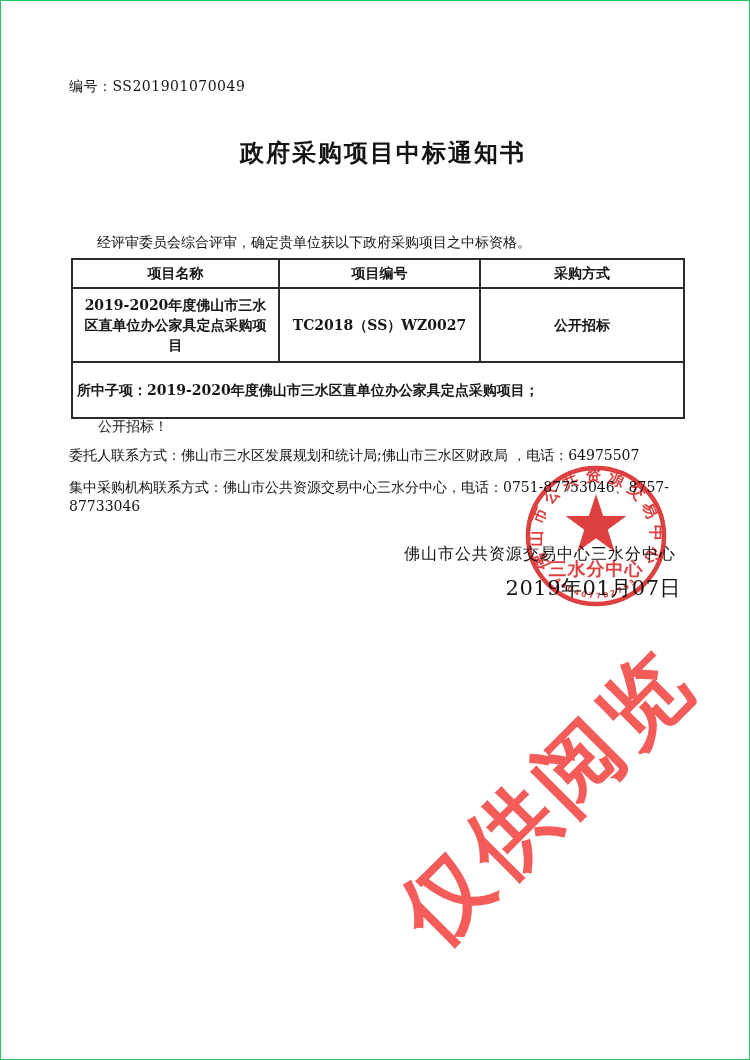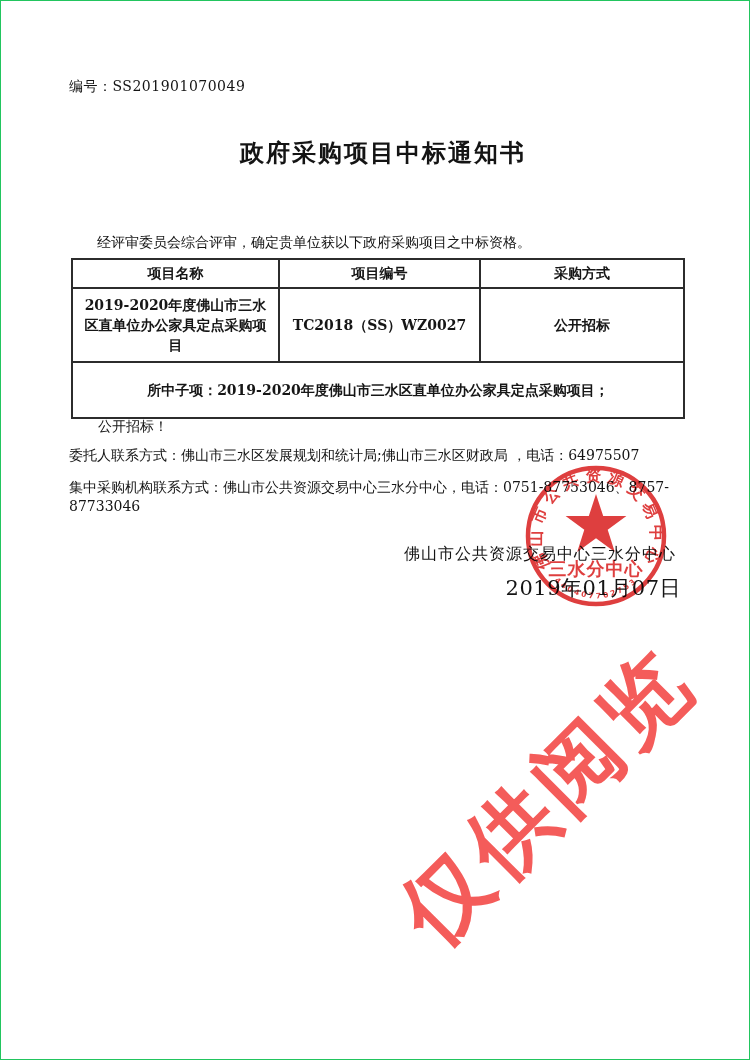--- a/index.html
+++ b/index.html
@@ -19,7 +19,7 @@
     padding:2px 6px;line-height:1.45;}
   table.award th{height:23px;font-weight:bold;margin-top:44px;}
   table.award td.cell{height:68px;vertical-align:middle;border-radius:15px;}
-  table.award td.subitem{height:46px;text-align:center;padding:4px 4px;vertical-align:middle;border-radius:27px;}
+  table.award td.subitem{height:46px;text-align:left;padding:4px 4px;vertical-align:middle;border-radius:27px;}
   .notice{position:absolute;left:97px;top:417px;font-size:14px;}
   .contact-1{position:absolute;left:68px;top:445px;width:618px;font-size:14px;line-height:19px;}
   .contact-2{position:absolute;left:68px;top:477px;width:618px;font-size:14px;line-height:19px;}

